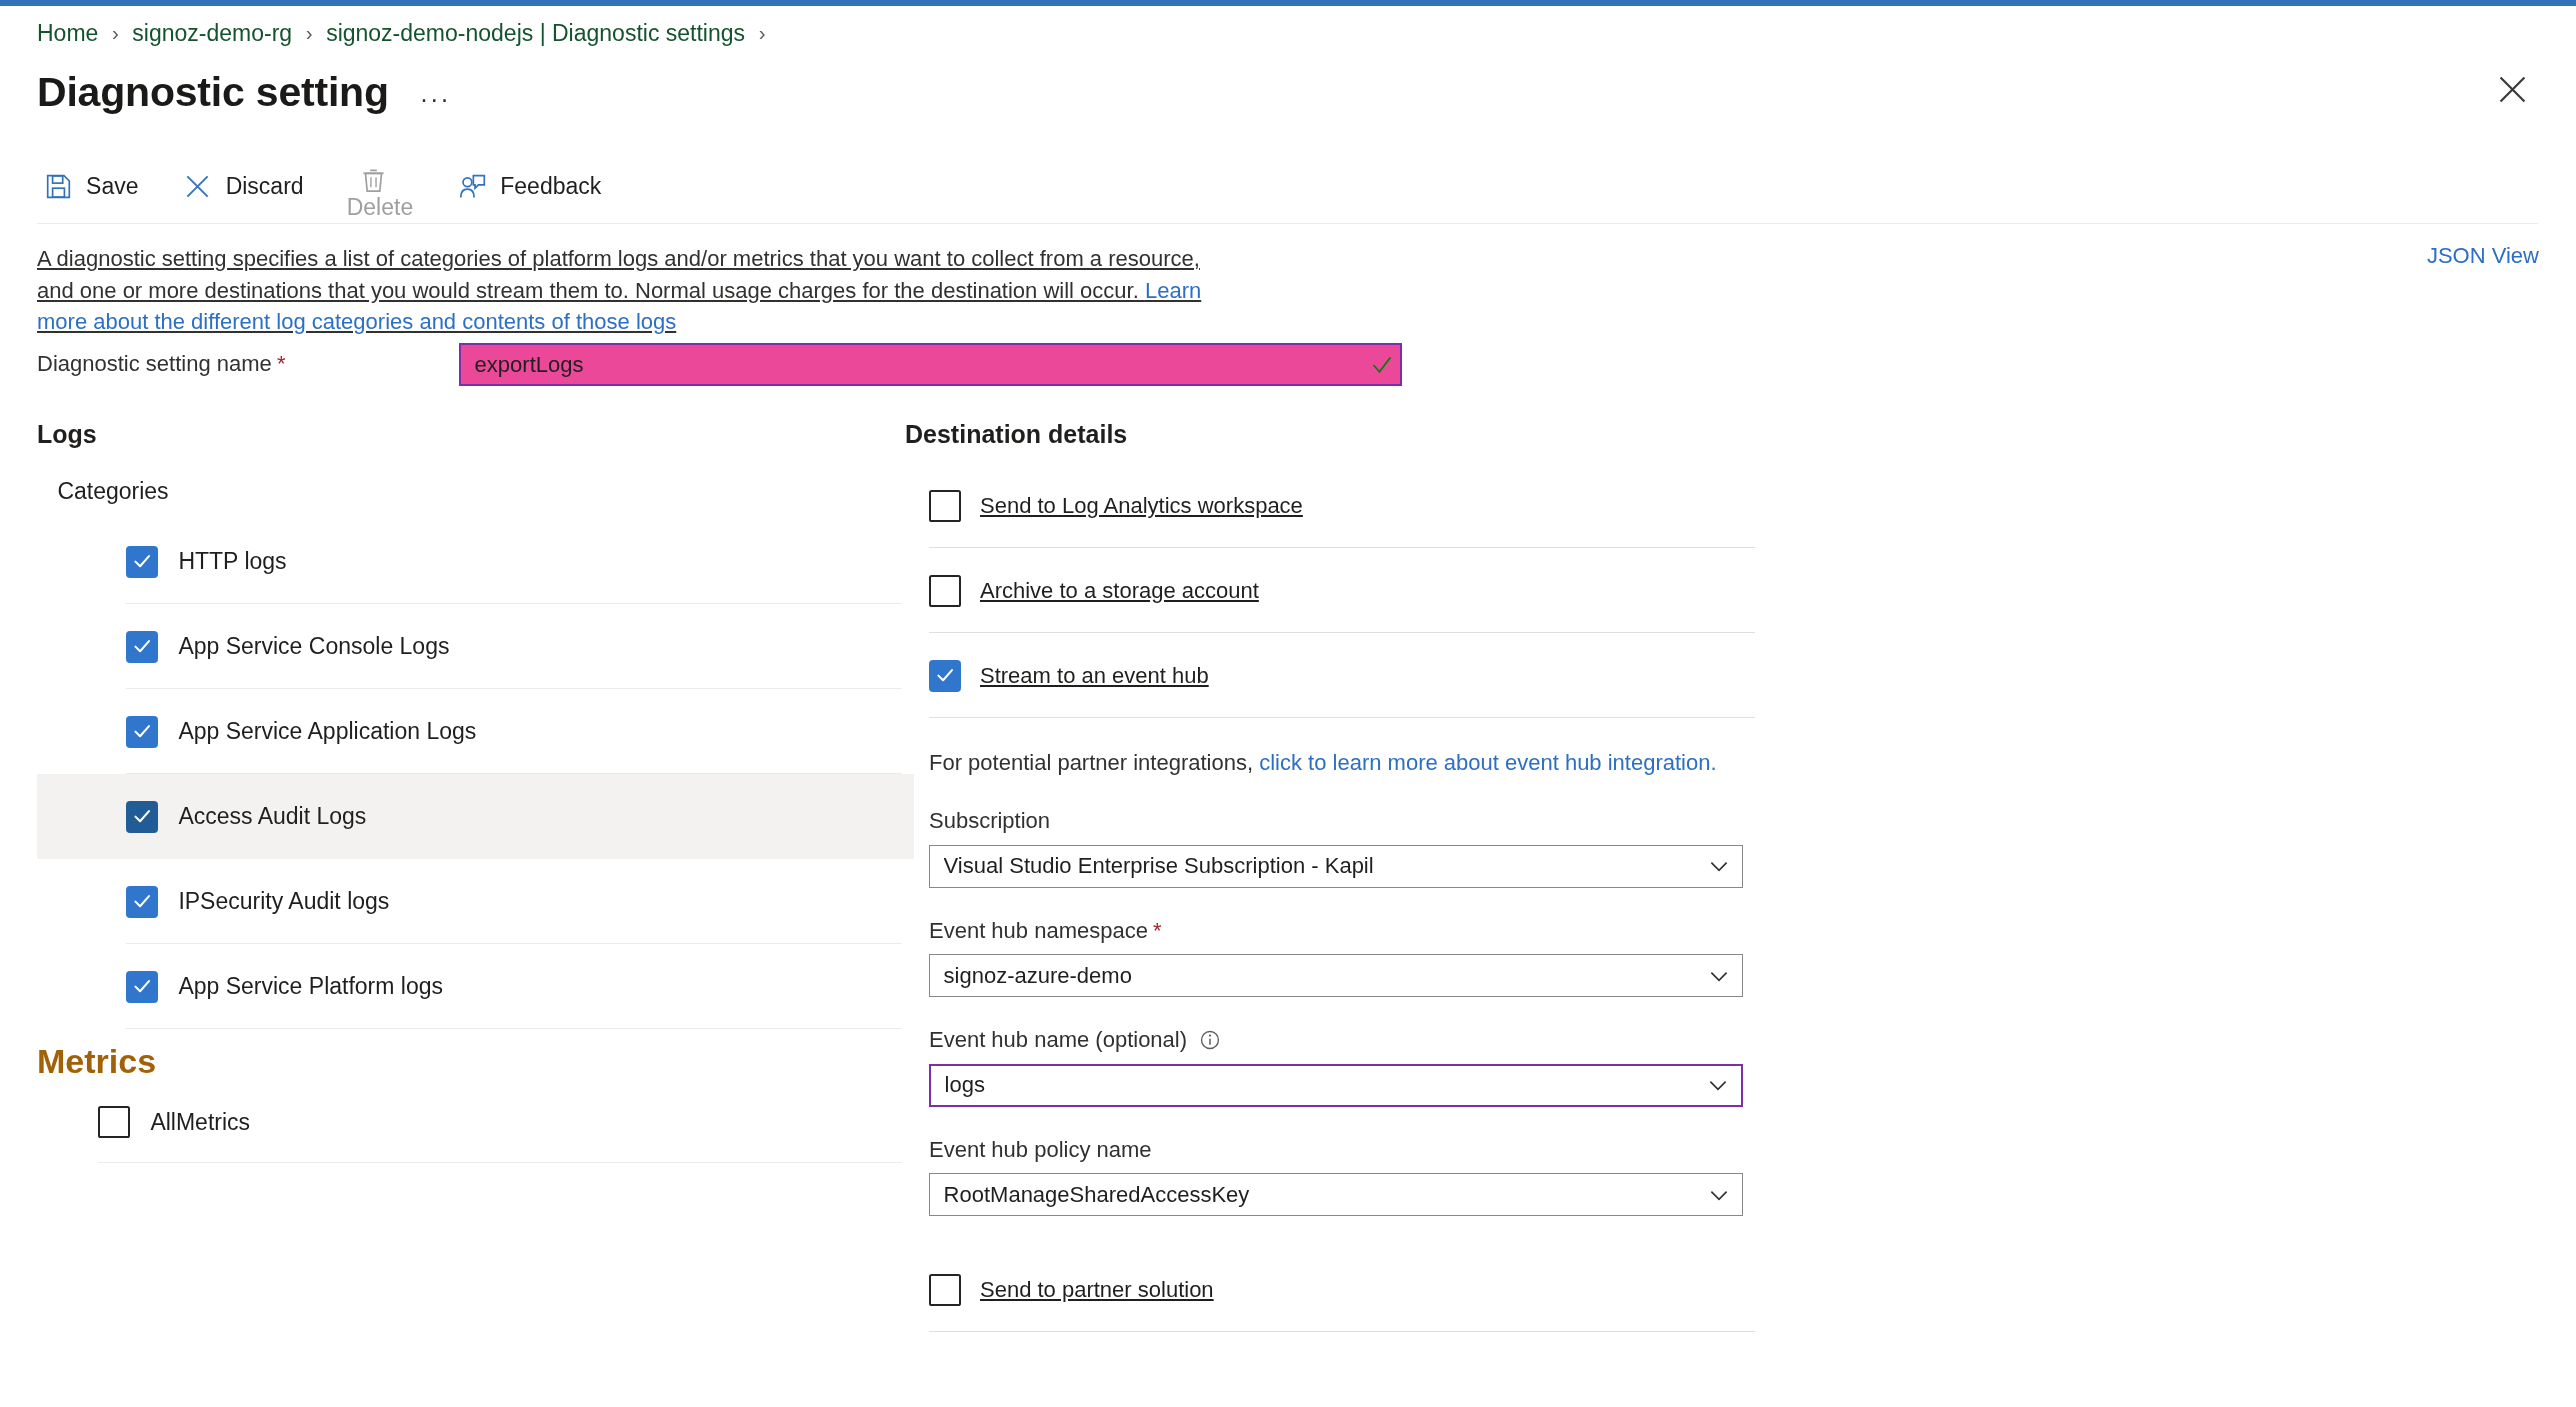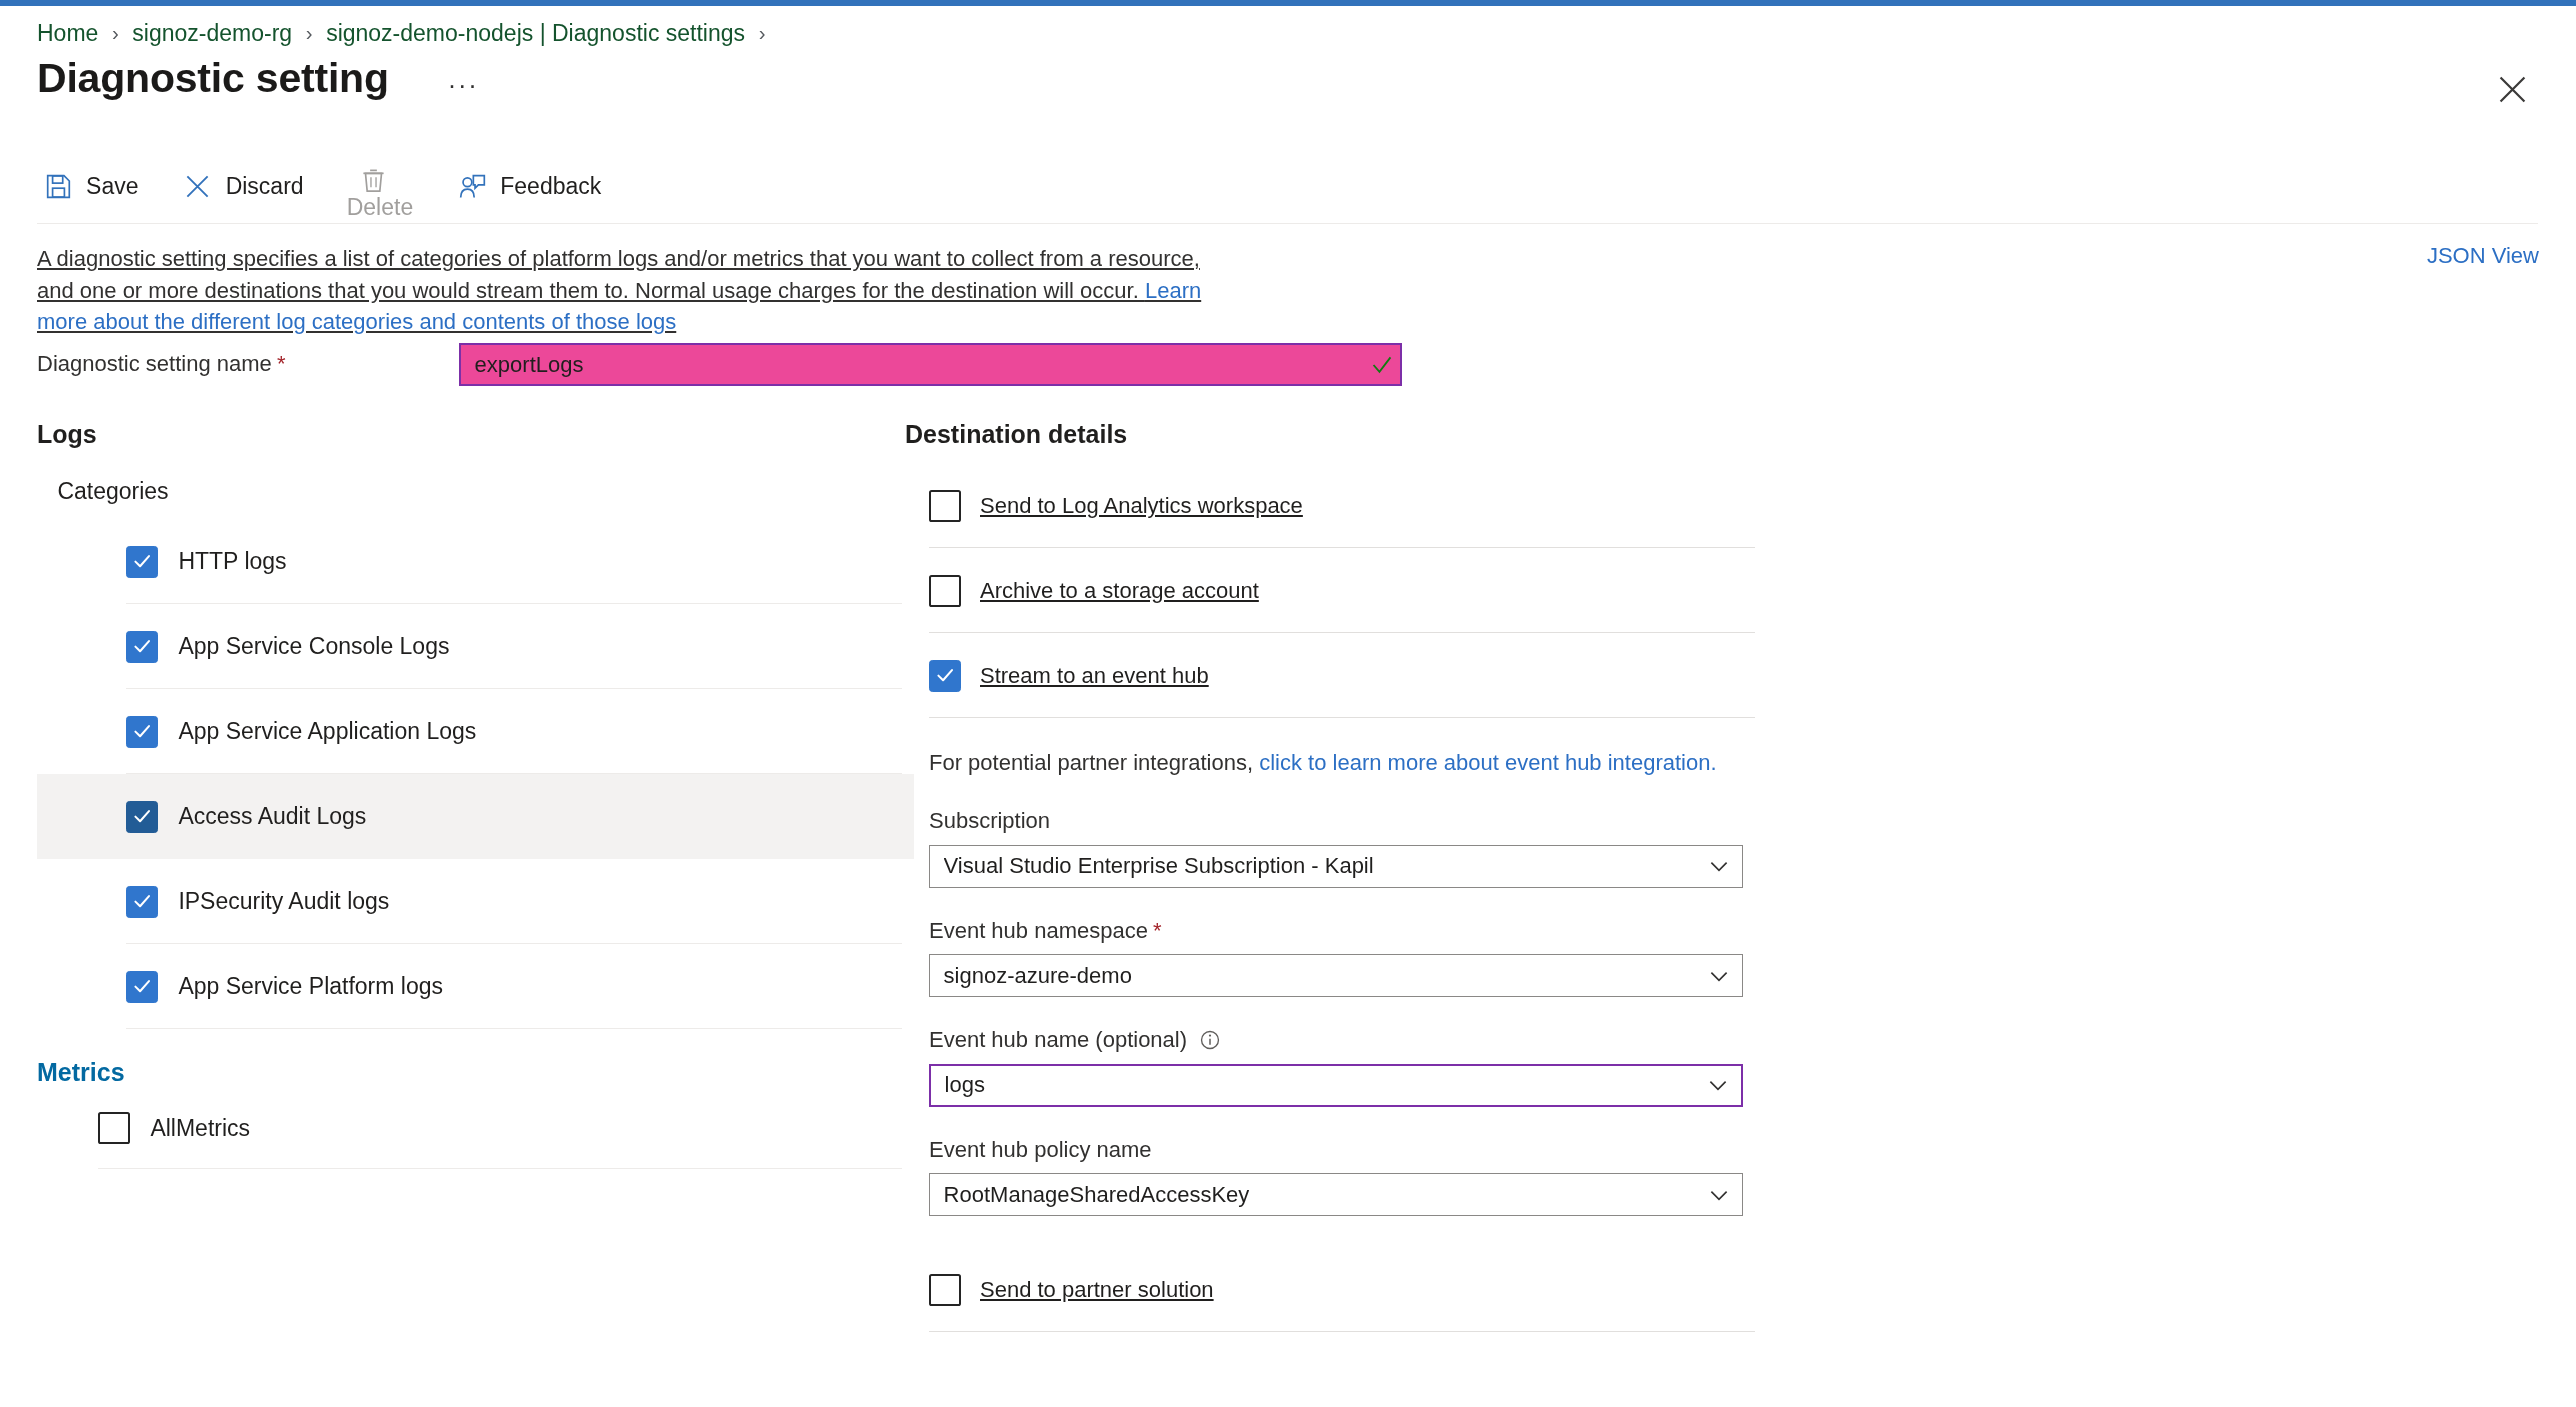--- a/index.html
+++ b/index.html
@@ -34,8 +34,8 @@
 
   
   .title-row {
-    position: absolute; top: 53px; left: 37px;
-    display: flex; align-items: flex-end; gap: 28px;
+    position: absolute; top: 67px; left: 37px;
+    display: flex; align-items: flex-end;
   }
   .page-title {
     font-size: 41px; font-weight: 600;

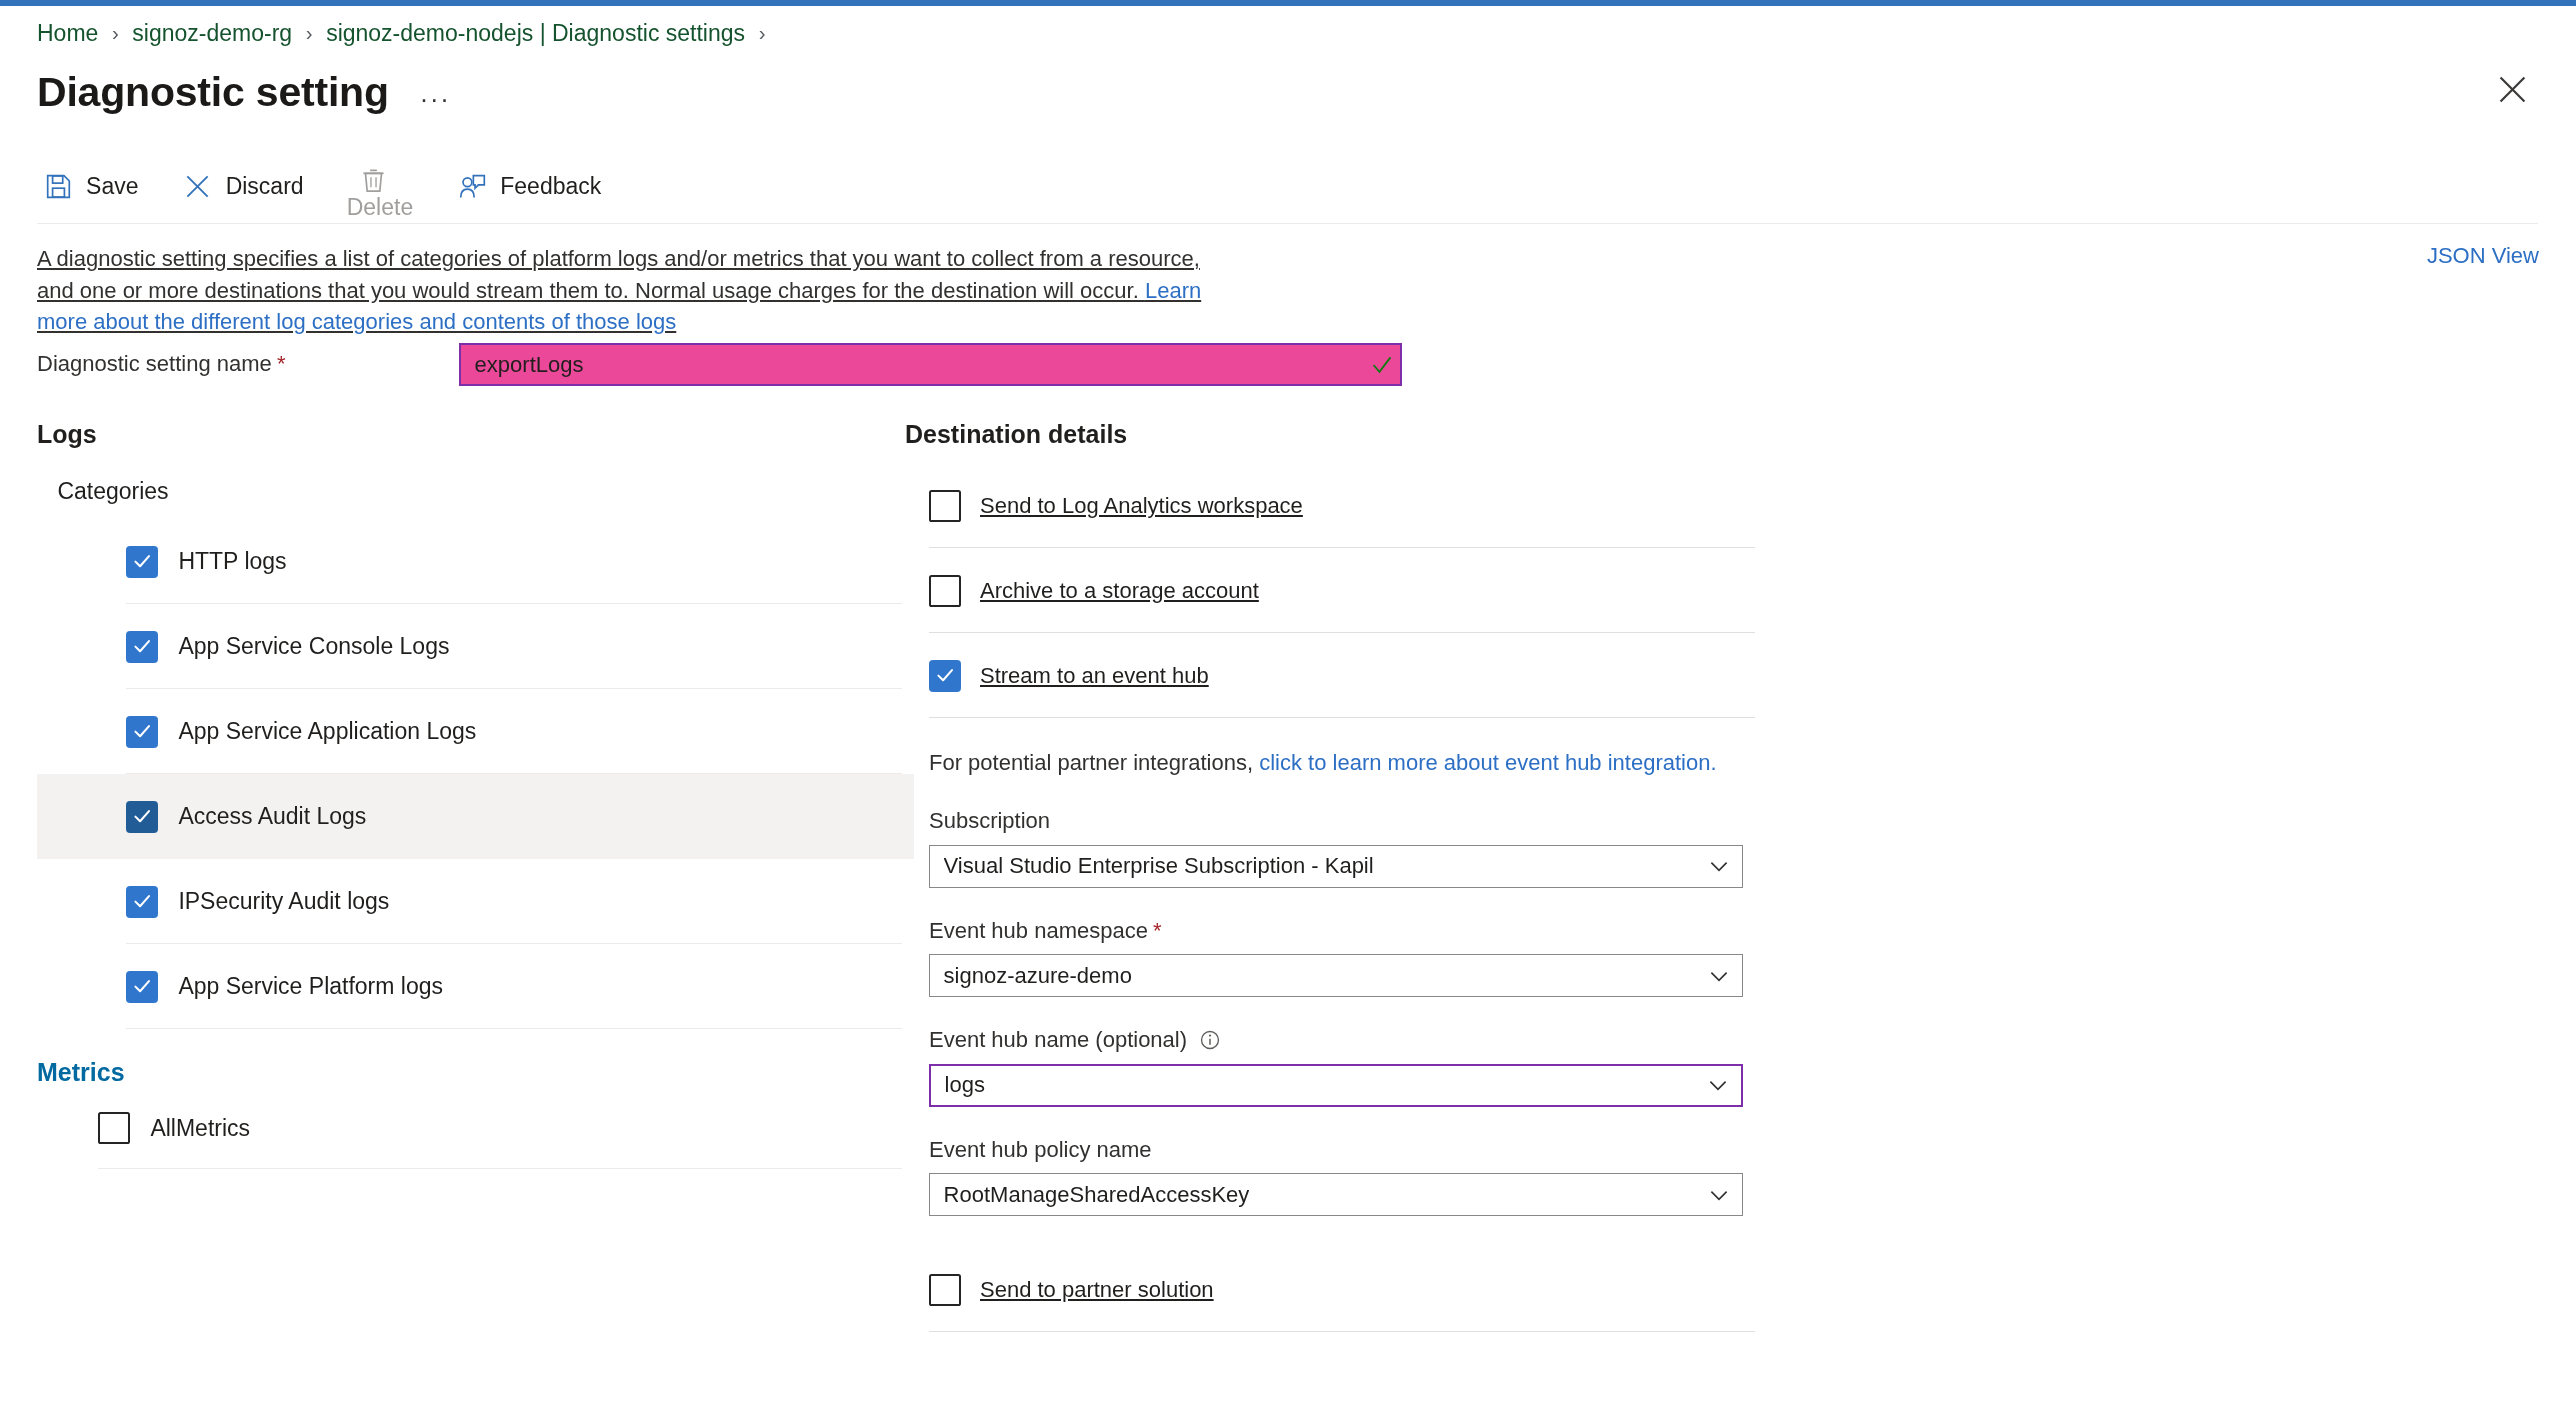--- a/index.html
+++ b/index.html
@@ -144,7 +144,7 @@
   .cb.unchecked { background: #fff; border: 2.1px solid #242424; border-radius: 2.6px; }
 
   
-  .metrics-head { margin-top: 29px; font-size: 25px; font-weight: 600; color:#0369a1; }
+  .metrics-head { margin-top: 13px; font-size: 34px; font-weight: 600; color:#a16207; }
   .metric-row {
     position: relative; display: flex; align-items: center;
     height: 82px; padding-left: 61px; cursor: pointer;

